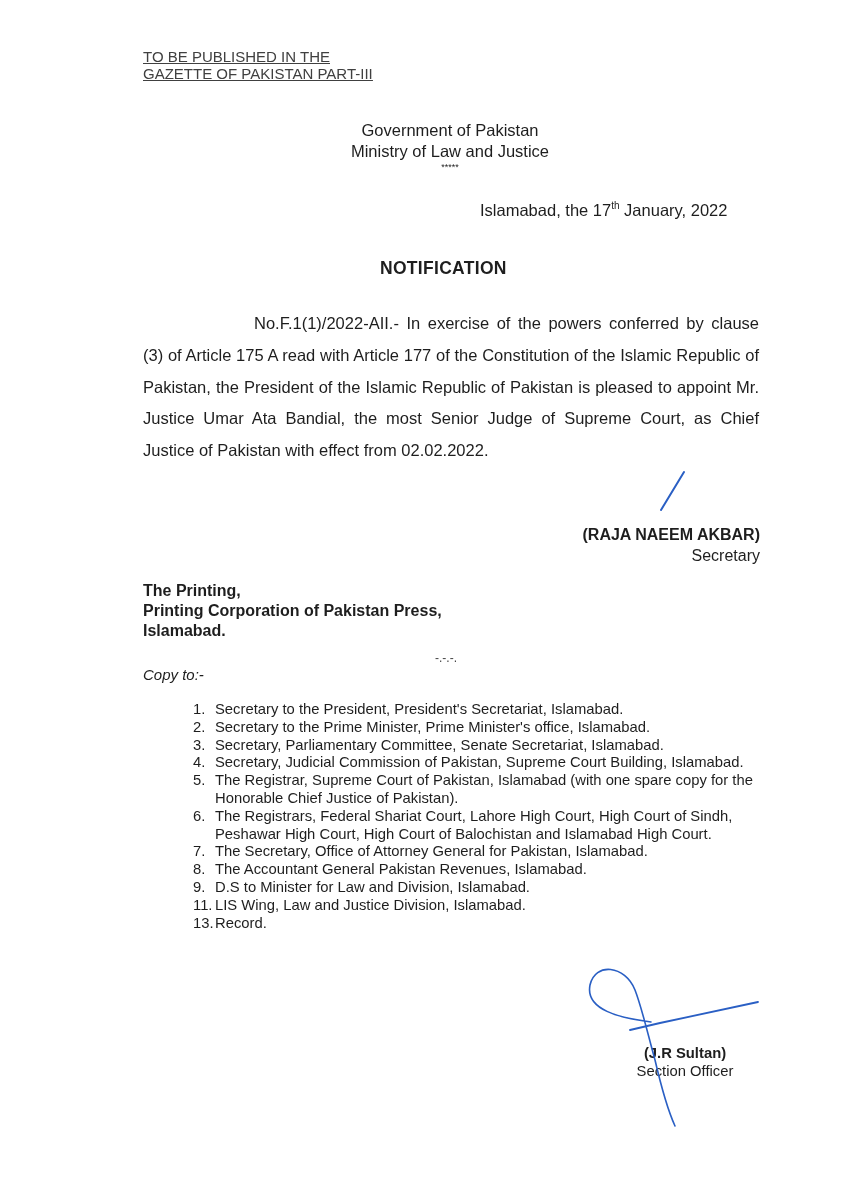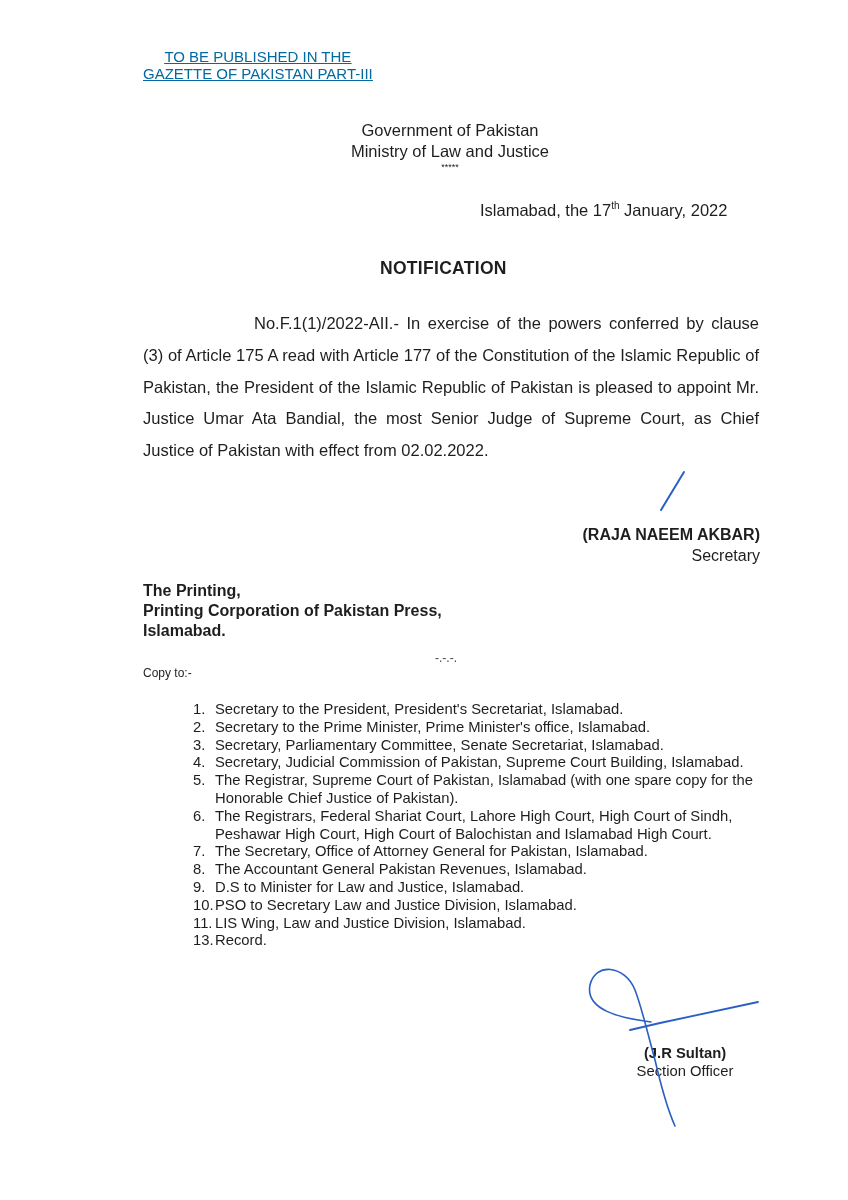--- a/index.html
+++ b/index.html
@@ -8,7 +8,7 @@
       font-family: "Liberation Sans", sans-serif; color: #1e1e1e;
     }
     .abs { position: absolute; }
-    .gazette { left: 143px; top: 48px; font-size: 15px; line-height: 17px; text-decoration: underline; color: #0369a1; text-align: center; }
+    .gazette { left: 143px; top: 48px; font-size: 15px; line-height: 17px; text-decoration: underline; color: #404040; }
     .gazette div { text-decoration: underline; }
     .header { left: 0; width: 900px; top: 120px; text-align: center; font-size: 16.5px; line-height: 21px; }
     .header .stars { font-size: 9px; line-height: 10px; letter-spacing: 0px; }

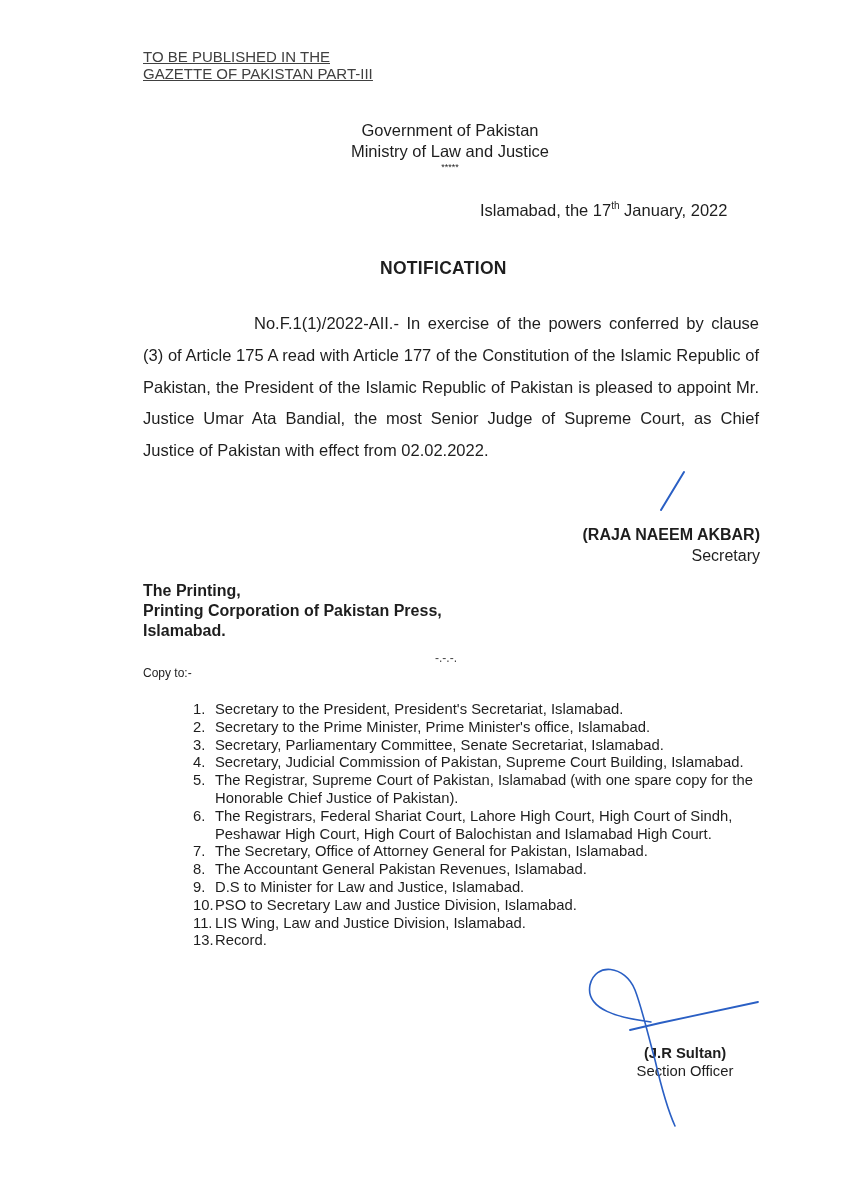--- a/index.html
+++ b/index.html
@@ -21,7 +21,7 @@
     .sign1 .name { font-weight: bold; }
     .addressee { left: 143px; top: 581px; font-size: 16px; line-height: 20px; font-weight: bold; }
     .separator { left: 435px; top: 651px; font-size: 12px; color: #444; }
-    .copyto { left: 143px; top: 666px; font-size: 12px; }
+    .copyto { left: 143px; top: 666px; font-size: 15px; font-style: italic; }
     .copylist { left: 193px; top: 701px; width: 560px; font-size: 14.8px; line-height: 17.8px; margin: 0; padding: 0; list-style: none; }
     .copylist li { display: flex; }
     .copylist .num { width: 22px; flex: none; }

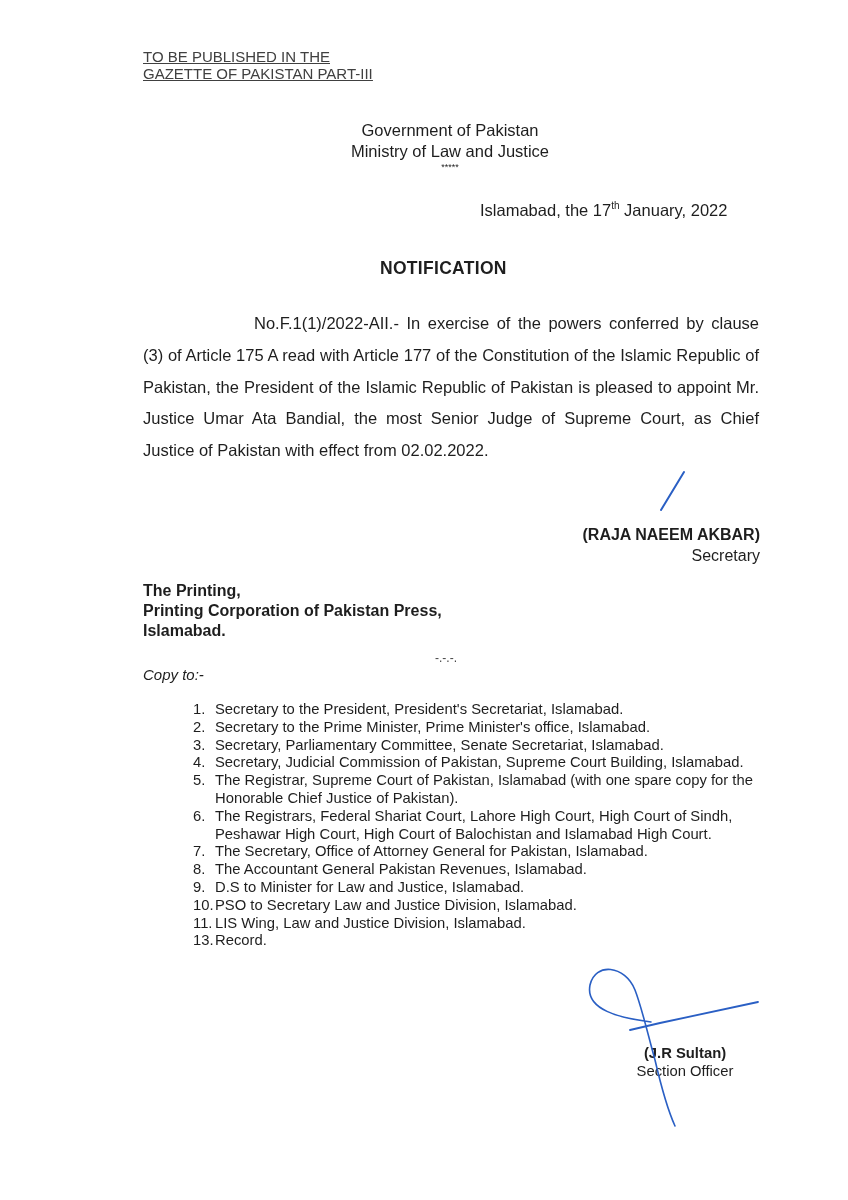--- a/index.html
+++ b/index.html
@@ -104,7 +104,7 @@
     </li>
     <li>
       <span class="num">9.</span>
-      <span class="txt">D.S to Minister for Law and Justice, Islamabad.</span>
+      <span class="txt">D.S to Minister for Law and Division, Islamabad.</span>
     </li>
     <li>
       <span class="num">10.</span>

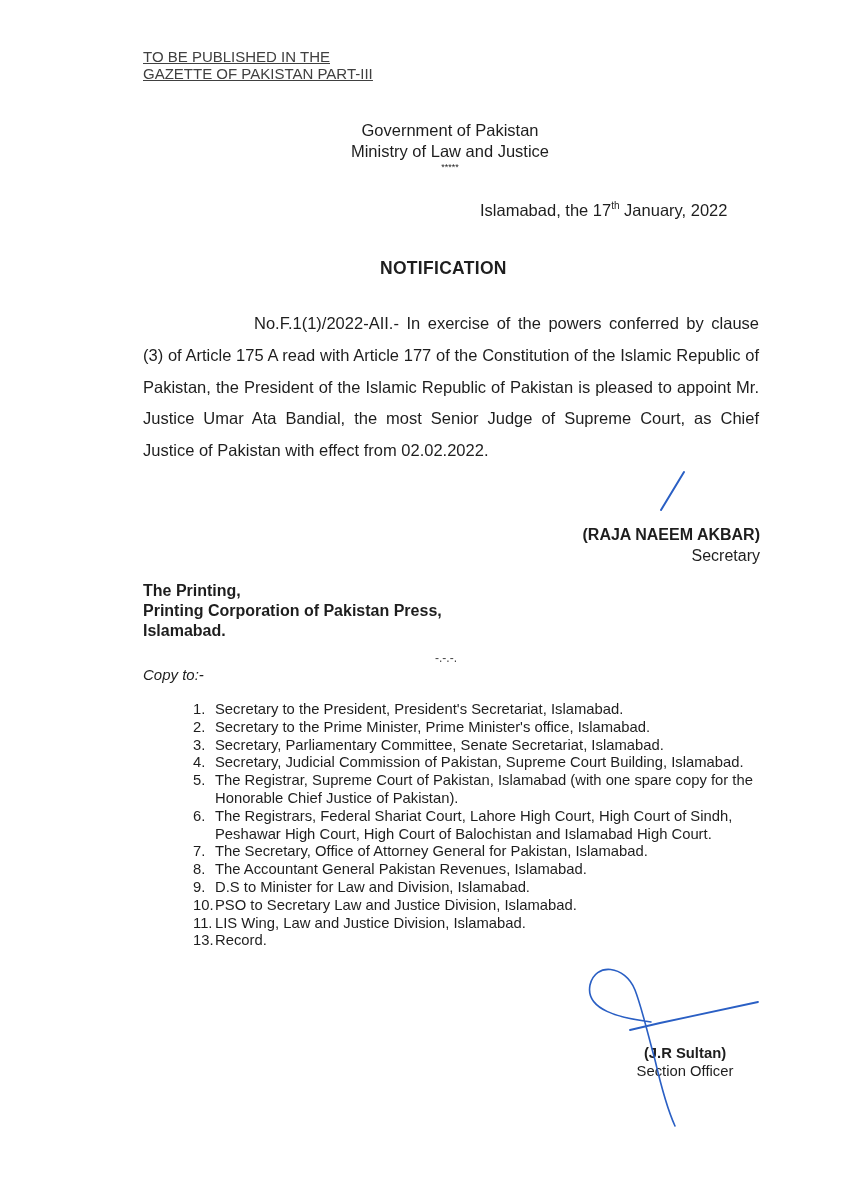--- a/index.html
+++ b/index.html
@@ -107,10 +107,6 @@
       <span class="txt">D.S to Minister for Law and Division, Islamabad.</span>
     </li>
     <li>
-      <span class="num">10.</span>
-      <span class="txt">PSO to Secretary Law and Justice Division, Islamabad.</span>
-    </li>
-    <li>
       <span class="num">11.</span>
       <span class="txt">LIS Wing, Law and Justice Division, Islamabad.</span>
     </li>

